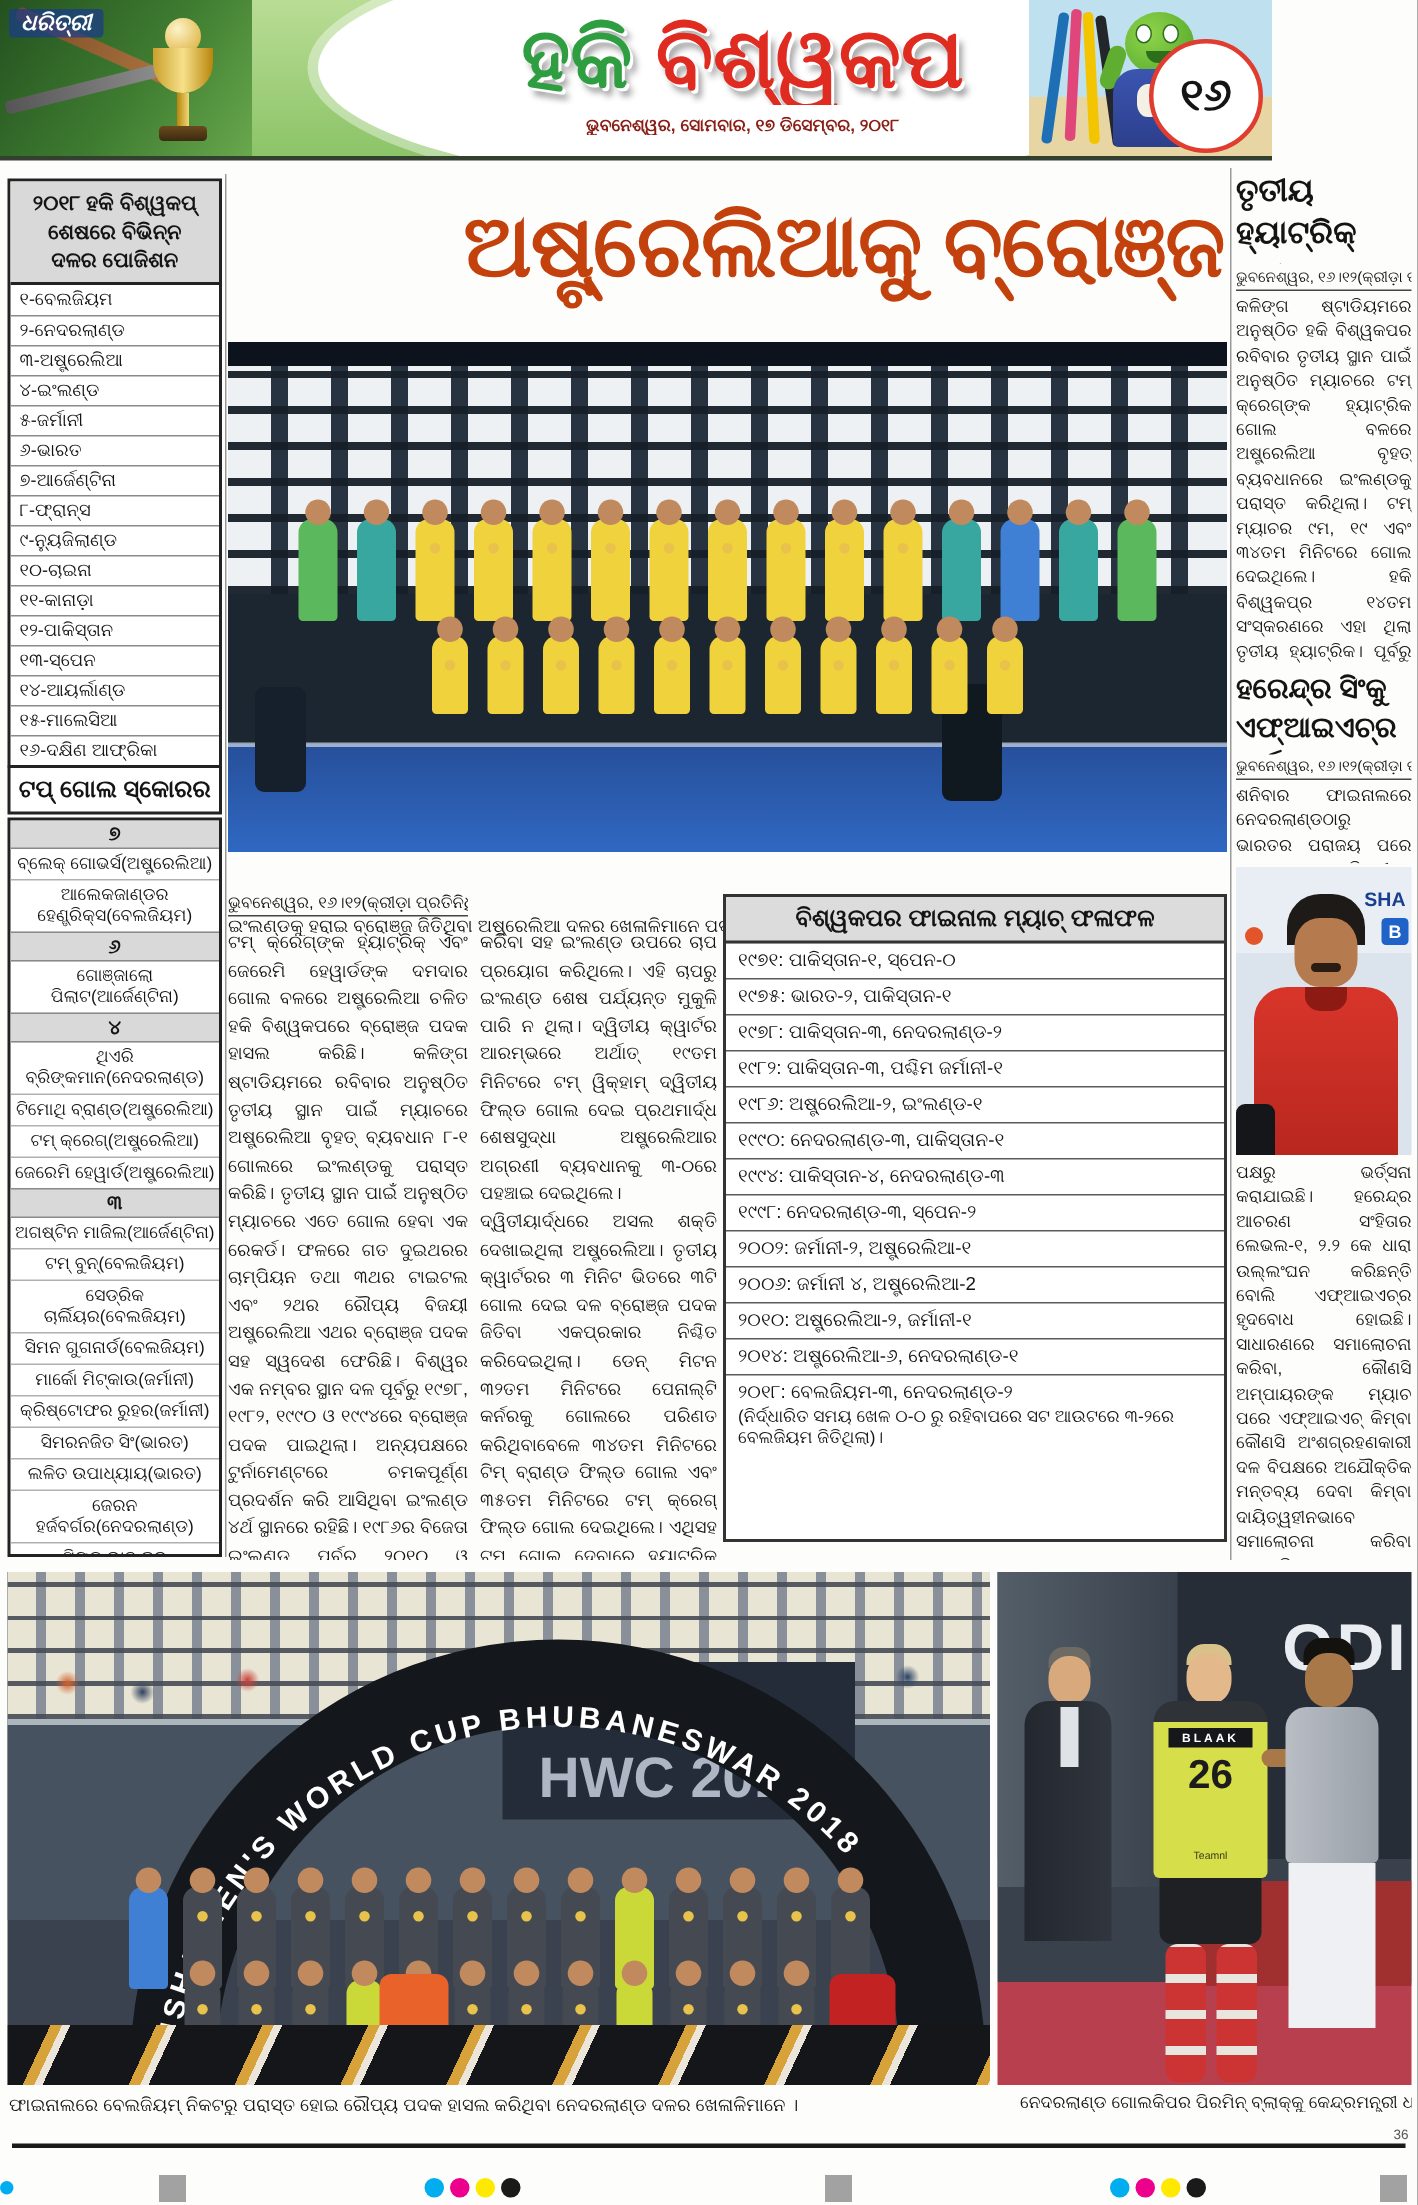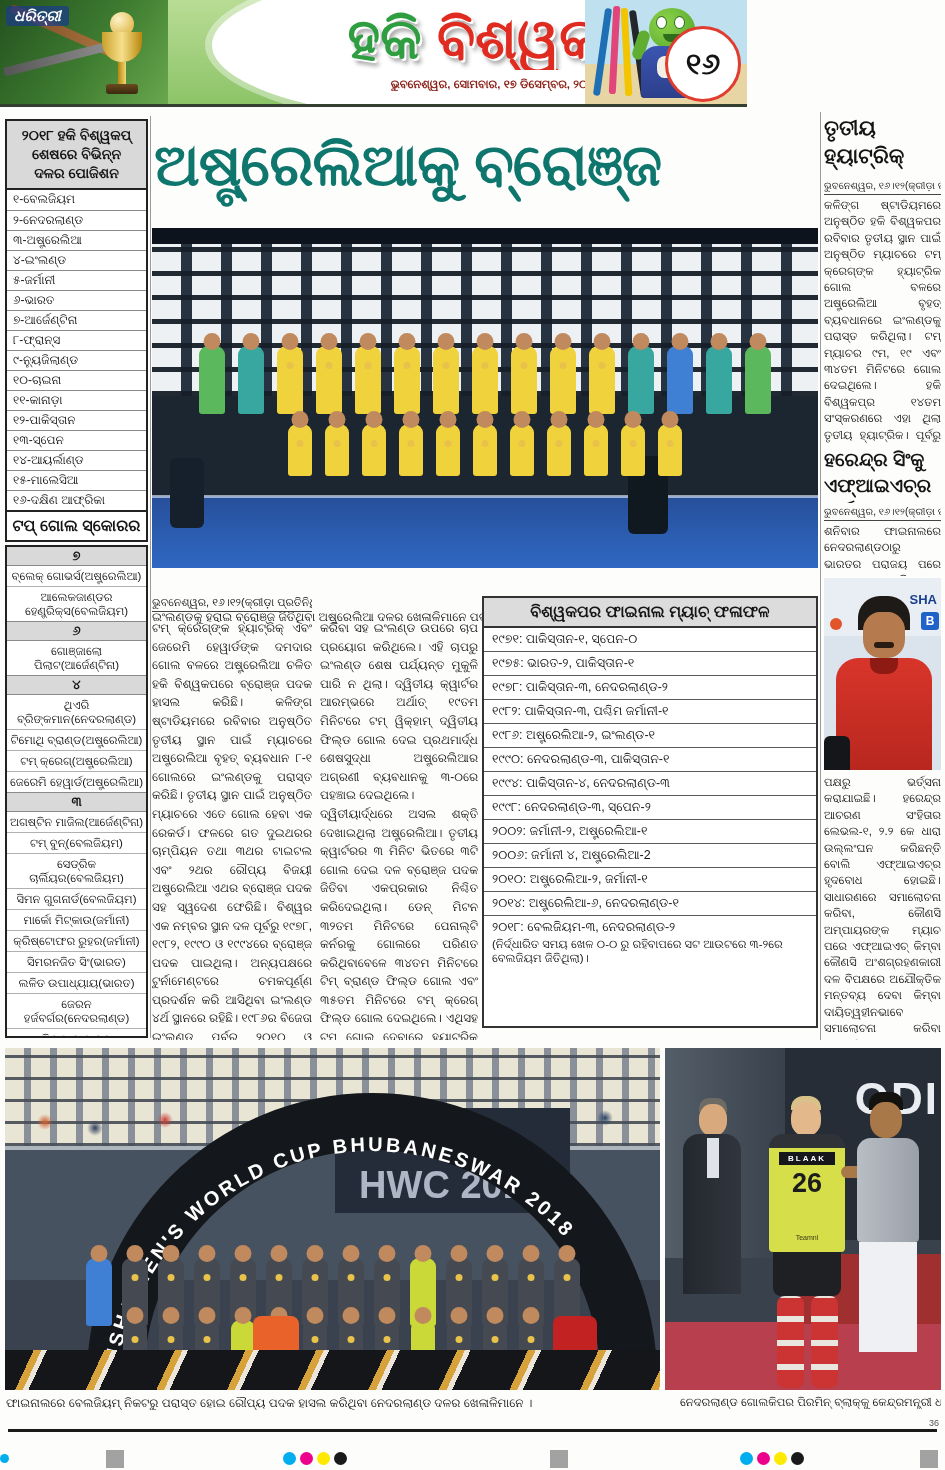--- a/index.html
+++ b/index.html
@@ -8,7 +8,7 @@
   #page *{box-sizing:border-box;}
 
   
-  #masthead{position:absolute;left:0;top:0;width:747px;height:107px;
+  #masthead{position:absolute;left:0;top:0;width:848px;height:107px;
     background:linear-gradient(180deg,#b9dc95,#8cc468);border-bottom:3px solid #33402f;overflow:hidden;}
   #mast-left{position:absolute;left:0;top:0;width:168px;height:100%;
     background:linear-gradient(125deg,#24511f,#3f7d31 55%,#69a84d);}

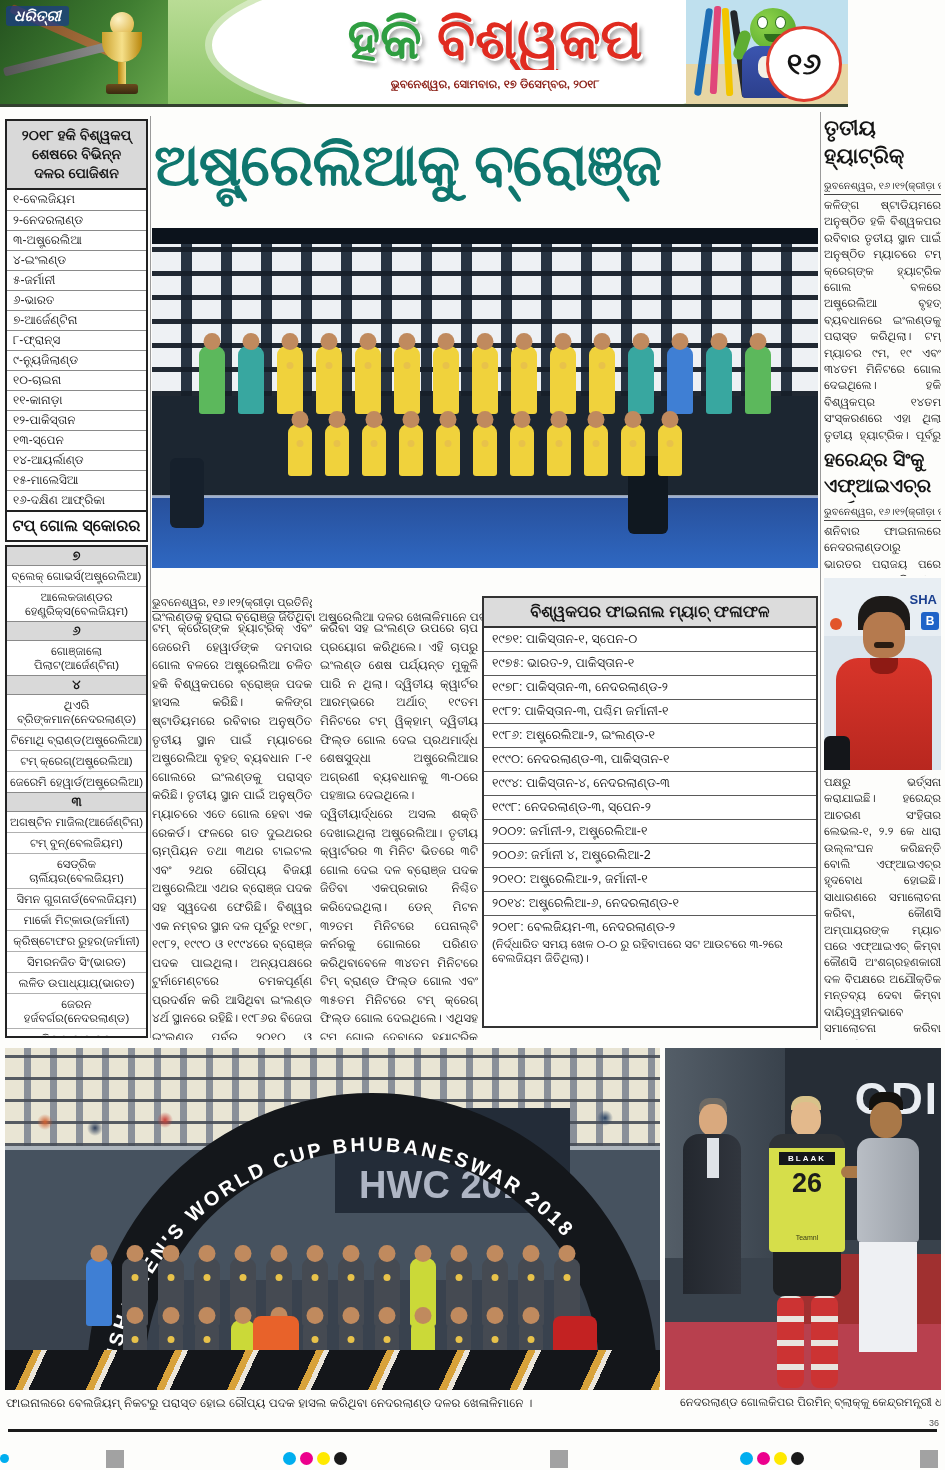--- a/index.html
+++ b/index.html
@@ -75,7 +75,7 @@
 
   
   #headline{position:absolute;left:154px;top:110px;width:662px;height:114px;font-size:58px;font-weight:bold;
-    text-align:left;line-height:110px;letter-spacing:-1px;overflow:hidden;white-space:nowrap;color:#0f766e;}
+    text-align:right;line-height:110px;letter-spacing:-1px;overflow:hidden;white-space:nowrap;color:#c2410c;}
   #main-photo{position:absolute;left:152px;top:228px;width:666px;height:340px;overflow:hidden;background:#1c2631;}
   .mp-topbar{position:absolute;left:0;top:0;right:0;height:16px;background:#0c131c;}
   .mp-wall{position:absolute;left:0;top:16px;right:0;height:152px;background-color:#273341;

